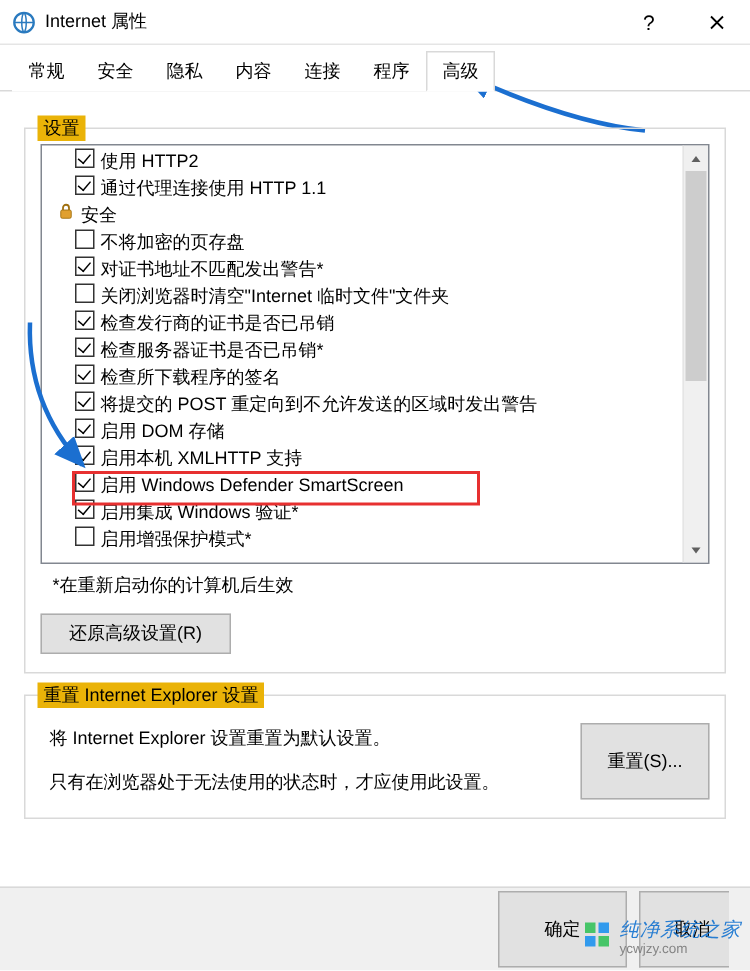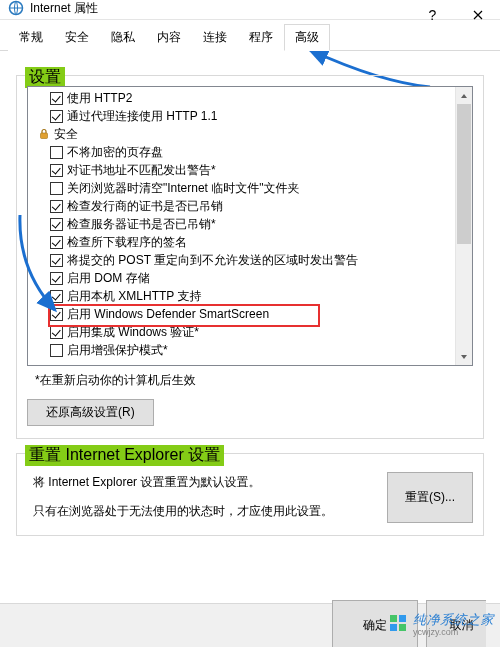--- a/index.html
+++ b/index.html
@@ -4,7 +4,7 @@
 <style>
   * { box-sizing: border-box; margin: 0; padding: 0; }
   body { font-family: "Microsoft YaHei", "Segoe UI", Tahoma, sans-serif; font-size: 12px; background: #fff; width: 500px; height: 647px; overflow: hidden; position: relative; }
-  .titlebar { display: flex; height: 20px; background: #fff; padding: 0 0 0 8px; border-bottom: 1px solid #e5e5e5; }
+  .titlebar { display: flex; align-items: center; height: 30px; background: #fff; padding: 0 0 0 8px; border-bottom: 1px solid #e5e5e5; }
   .titlebar-icon { width: 16px; height: 16px; margin-right: 6px; }
   .titlebar-icon svg { width: 100%; height: 100%; }
   .titlebar-title { flex: 1; font-size: 12px; color: #000; }

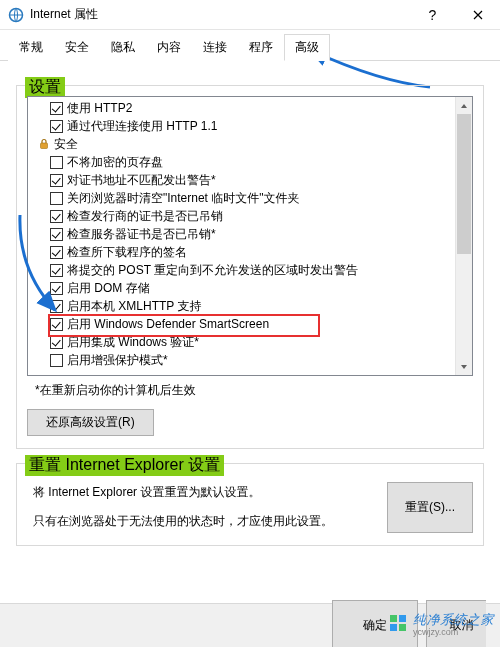--- a/index.html
+++ b/index.html
@@ -15,7 +15,7 @@
   .tab.active { border-color: #d9d9d9; background: #fff; z-index: 2; border-bottom: 1px solid #fff; }
   .content { padding: 10px 16px 0 16px; }
   .group { border: 1px solid #d9d9d9; padding: 10px 10px 12px 10px; margin-top: 14px; position: relative; }
-  .group-label { position: absolute; top: -9px; left: 8px; background: #84cc16; padding: 0 4px; font-size: 16px; color: #000; }
+  .group-label { position: absolute; top: -9px; left: 8px; background: #eab308; padding: 0 4px; font-size: 12px; color: #000; }
   .treebox { border: 1px solid #828790; height: 280px; overflow: hidden; position: relative; background: #fff; }
   .tree-inner { padding: 2px 2px; }
   .tree-row { display: flex; align-items: center; height: 18px; padding-left: 20px; font-size: 12px; color: #000; white-space: nowrap; }

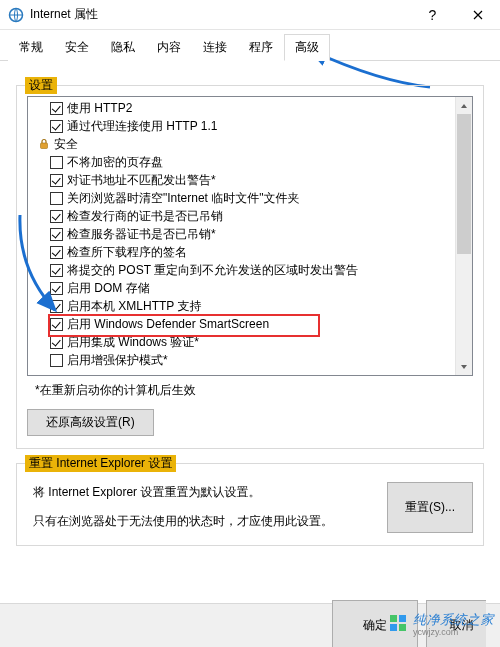--- a/index.html
+++ b/index.html
@@ -18,7 +18,7 @@
   .group-label { position: absolute; top: -9px; left: 8px; background: #eab308; padding: 0 4px; font-size: 12px; color: #000; }
   .treebox { border: 1px solid #828790; height: 280px; overflow: hidden; position: relative; background: #fff; }
   .tree-inner { padding: 2px 2px; }
-  .tree-row { display: flex; align-items: center; height: 18px; padding-left: 20px; font-size: 12px; color: #000; white-space: nowrap; }
+  .tree-row { display: flex; height: 18px; padding-left: 20px; font-size: 12px; color: #000; white-space: nowrap; }
   .tree-row.section { padding-left: 8px; }
   .tree-row .chk { width: 13px; height: 13px; border: 1px solid #333; margin-right: 4px; display: inline-flex; align-items: center; justify-content: center; background: #fff; flex-shrink: 0; }
   .tree-row .chk.checked::after { content: ""; width: 7px; height: 4px; border-left: 1.5px solid #000; border-bottom: 1.5px solid #000; transform: rotate(-50deg) translate(0,-1px); }

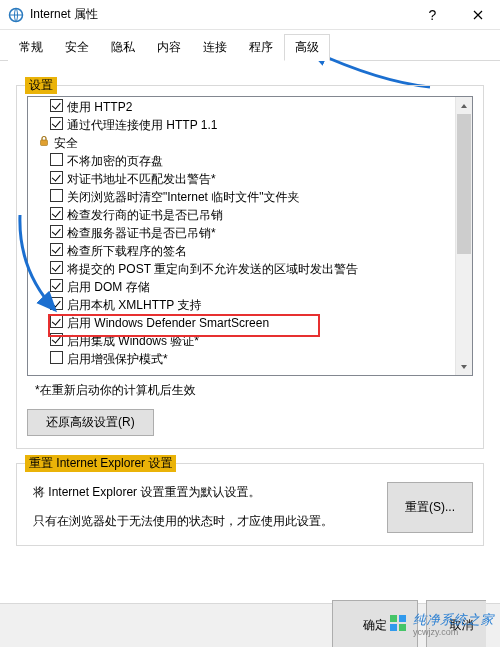--- a/index.html
+++ b/index.html
@@ -37,7 +37,7 @@
   .reset-row { display: flex; align-items: flex-start; margin-top: 8px; }
   .reset-text { flex: 1; font-size: 12px; color: #000; padding-top: 2px; padding-left: 6px; }
   .reset-text .r1 { margin-bottom: 12px; }
-  .bottom-bar { position: absolute; left: 0; right: 0; bottom: 0; height: 44px; background: #f0f0f0; border-top: 1px solid #d9d9d9; display: flex; align-items: center; justify-content: flex-end; padding: 0 14px; gap: 8px; }
+  .bottom-bar { position: absolute; left: 0; right: 0; bottom: 0; height: 56px; background: #f0f0f0; border-top: 1px solid #d9d9d9; display: flex; align-items: center; justify-content: flex-end; padding: 0 14px; gap: 8px; }
   .watermark { position: absolute; right: 6px; bottom: 10px; display: flex; align-items: center; gap: 4px; opacity: 0.9; pointer-events: none; }
   .watermark .wm-icon { width: 20px; height: 20px; }
   .watermark .wm-text { font-size: 13px; color: #1473d0; font-weight: 500; letter-spacing: 0.5px; font-style: italic; }

